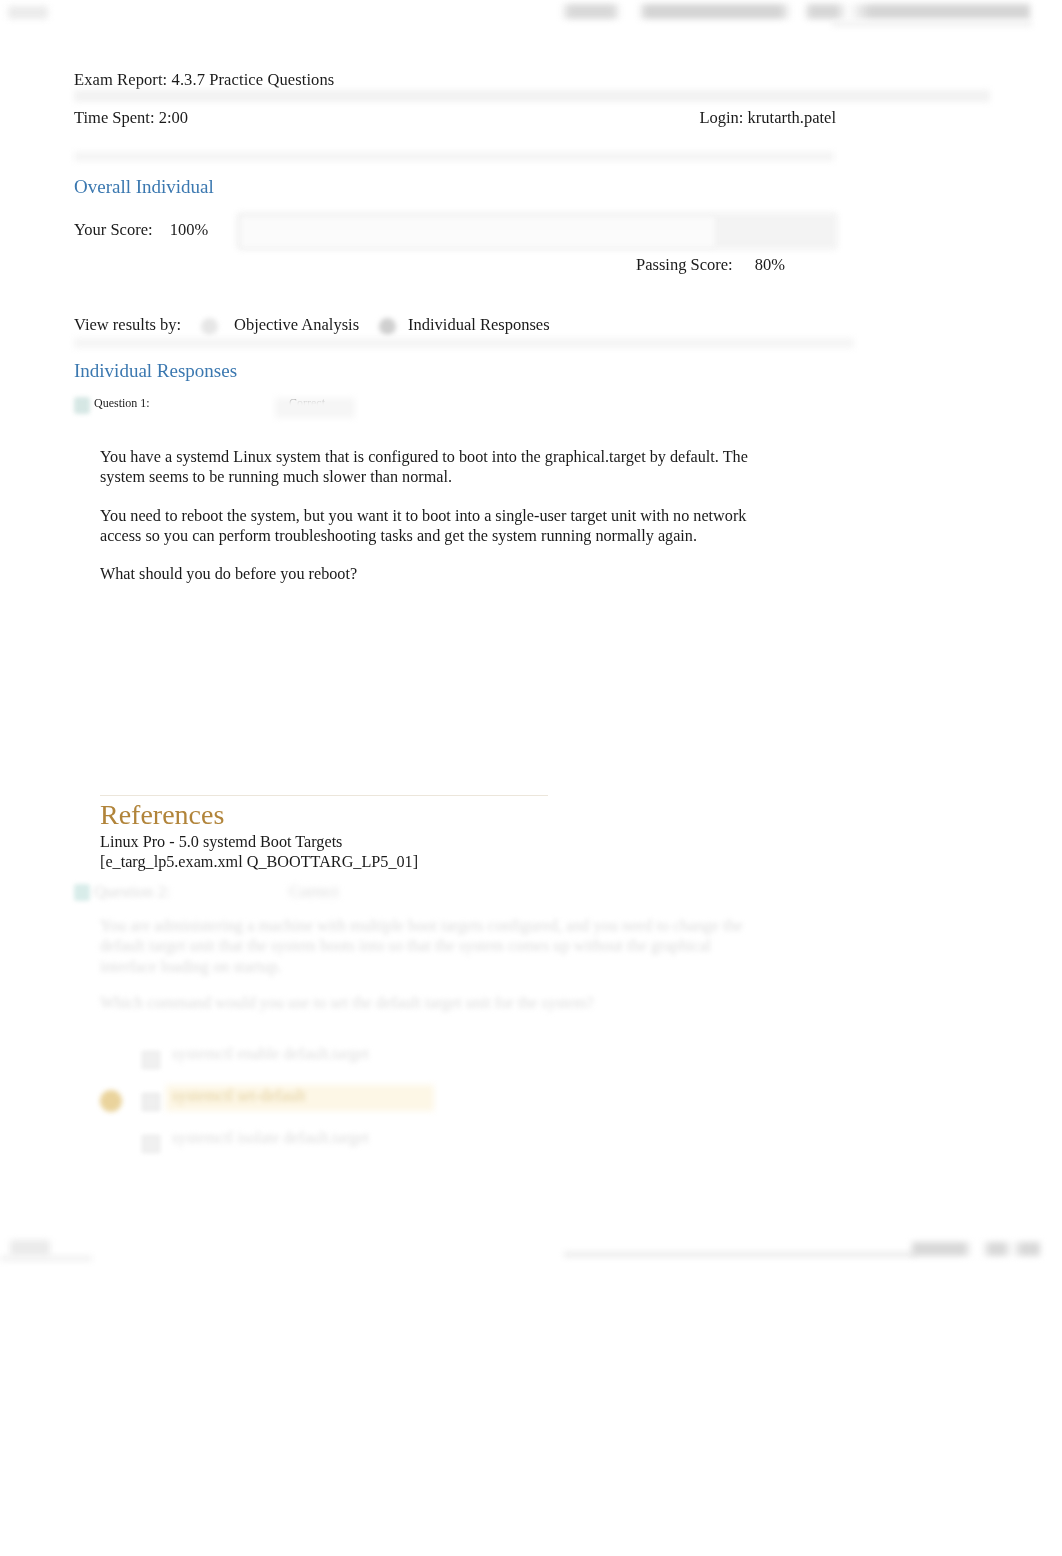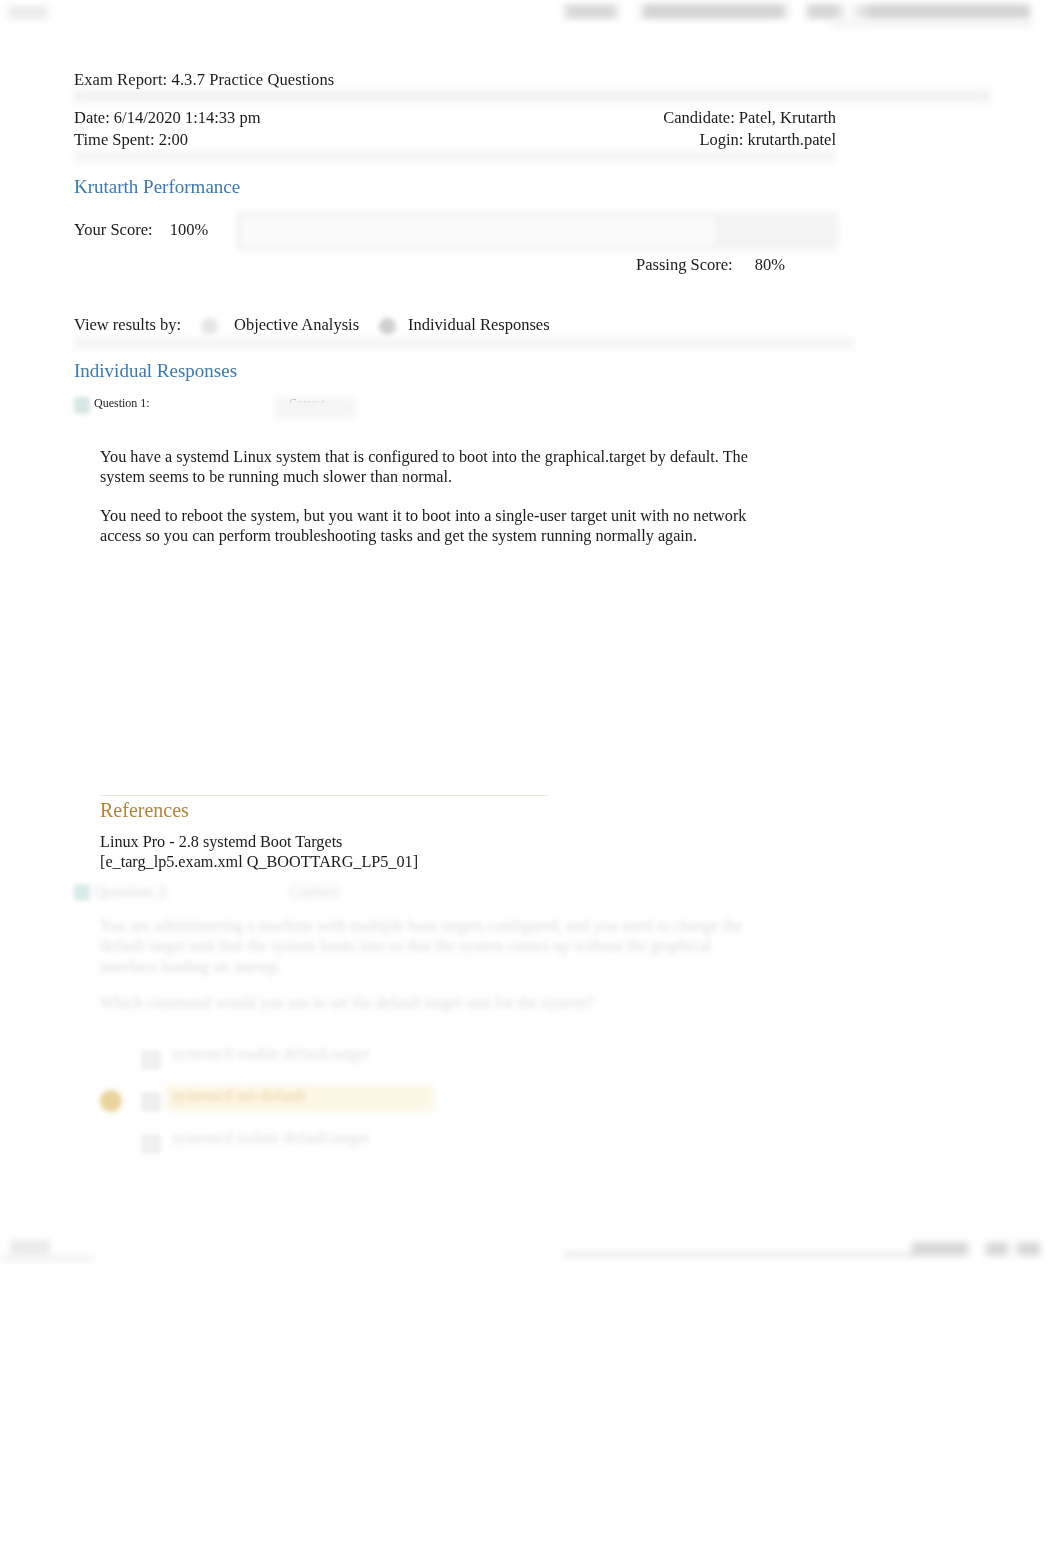--- a/index.html
+++ b/index.html
@@ -219,10 +219,6 @@
     <div class="title-smudge"></div>
 
     <div class="meta">
-      <div class="meta-row">
-        <span class="meta-left">Date: 6/14/2020 1:14:33 pm</span>
-        <span class="meta-right">Candidate: Patel, Krutarth</span>
-      </div>
       <div class="meta-row">
         <span class="meta-left">Time Spent: 2:00</span>
         <span class="meta-right">Login: krutarth.patel</span>

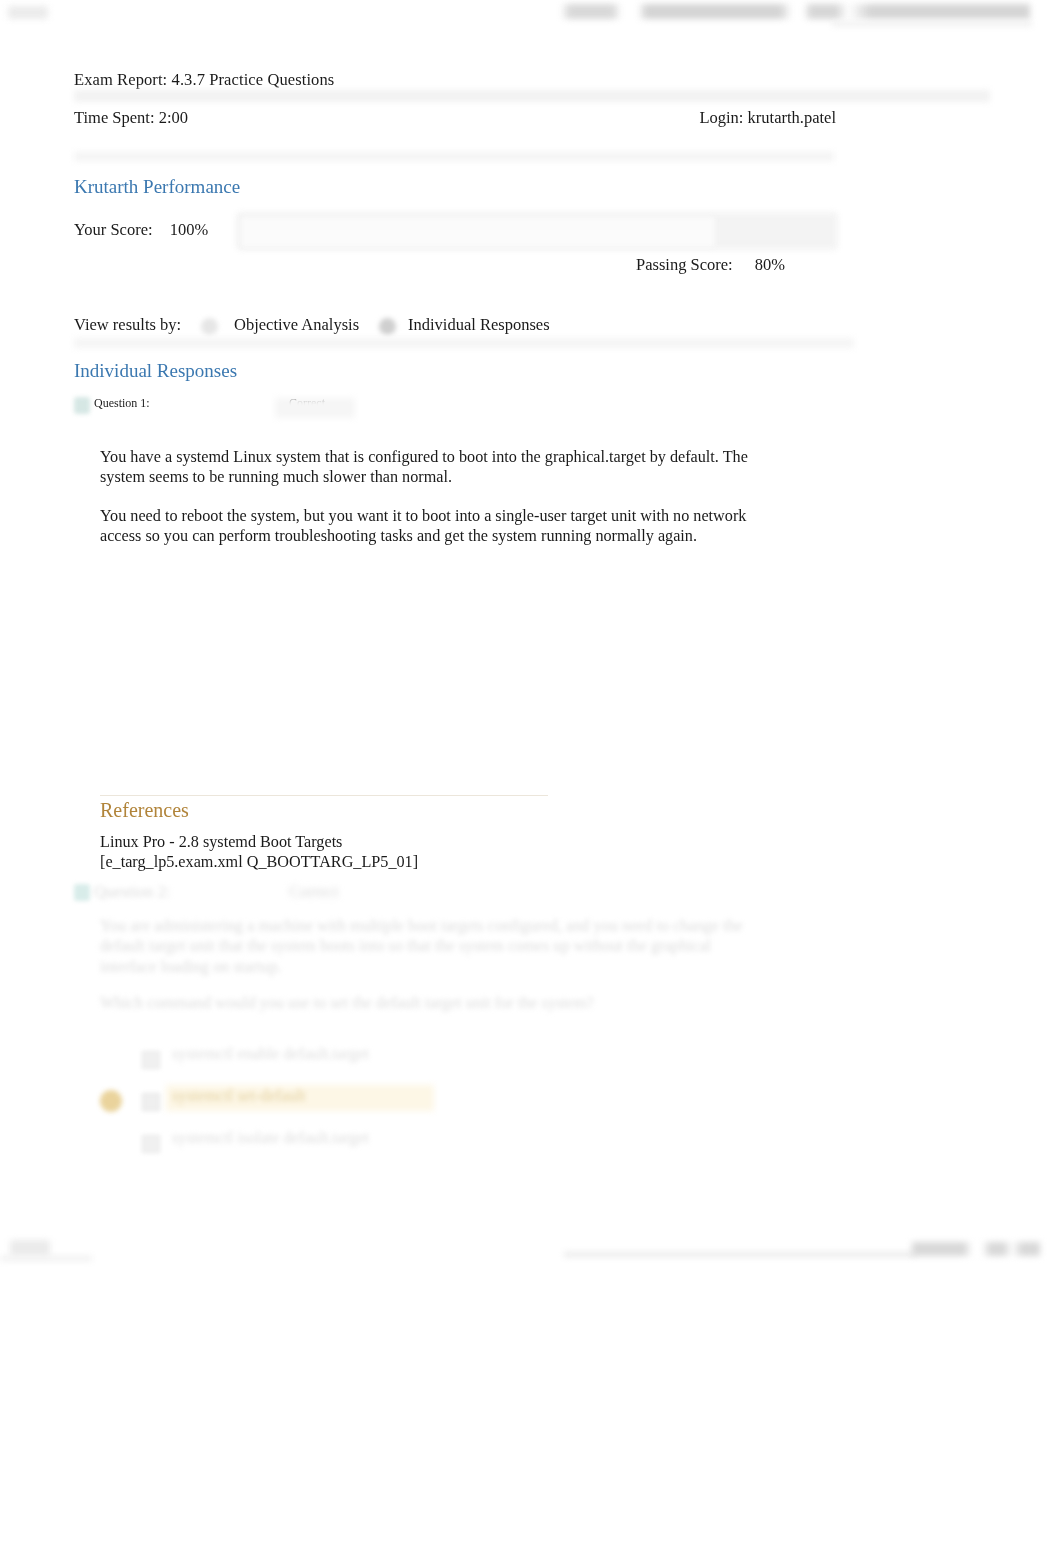--- a/index.html
+++ b/index.html
@@ -226,7 +226,7 @@
     </div>
     <div class="meta-smudge"></div>
 
-    <div class="sec-head overall">Krutarth Performance</div>
+    <div class="sec-head overall">Overall Individual</div>
 
     <div class="score-line">
       <span class="score-label">Your Score:</span>

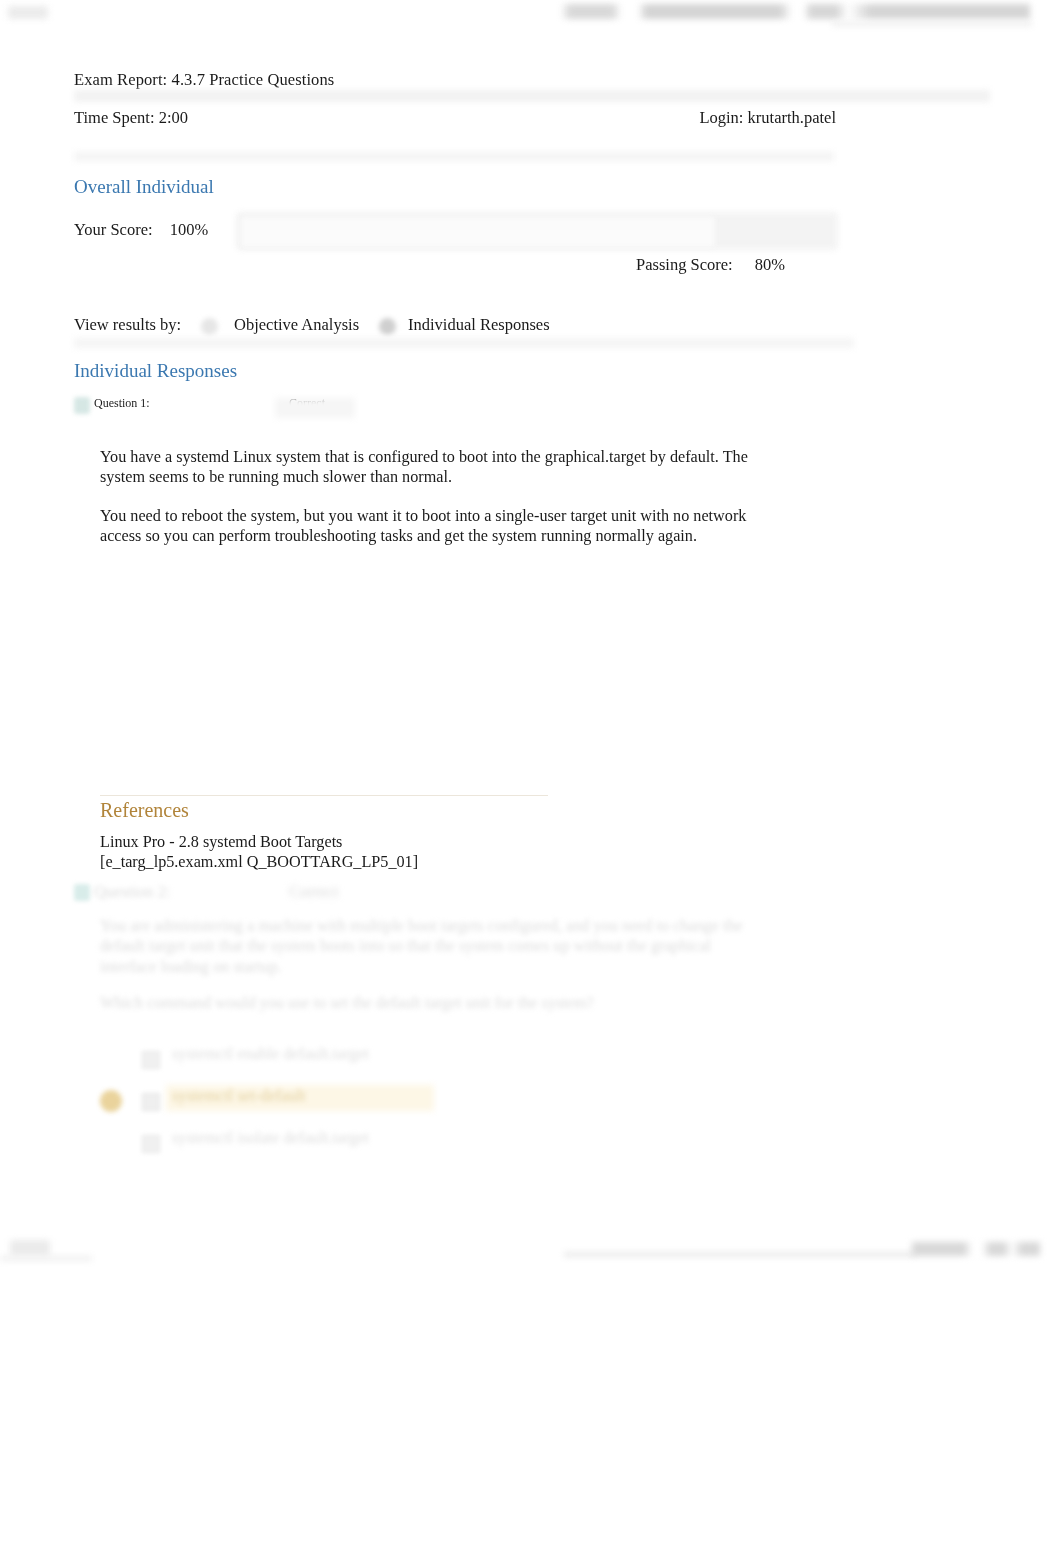--- a/index.html
+++ b/index.html
@@ -264,6 +264,7 @@
     <div class="q-body">
       <p>You have a systemd Linux system that is configured to boot into the graphical.target by default. The system seems to be running much slower than normal.</p>
       <p>You need to reboot the system, but you want it to boot into a single-user target unit with no network access so you can perform troubleshooting tasks and get the system running normally again.</p>
+      <p>What should you do before you reboot?</p>
     </div>
 
     <div class="ref-rule"></div>

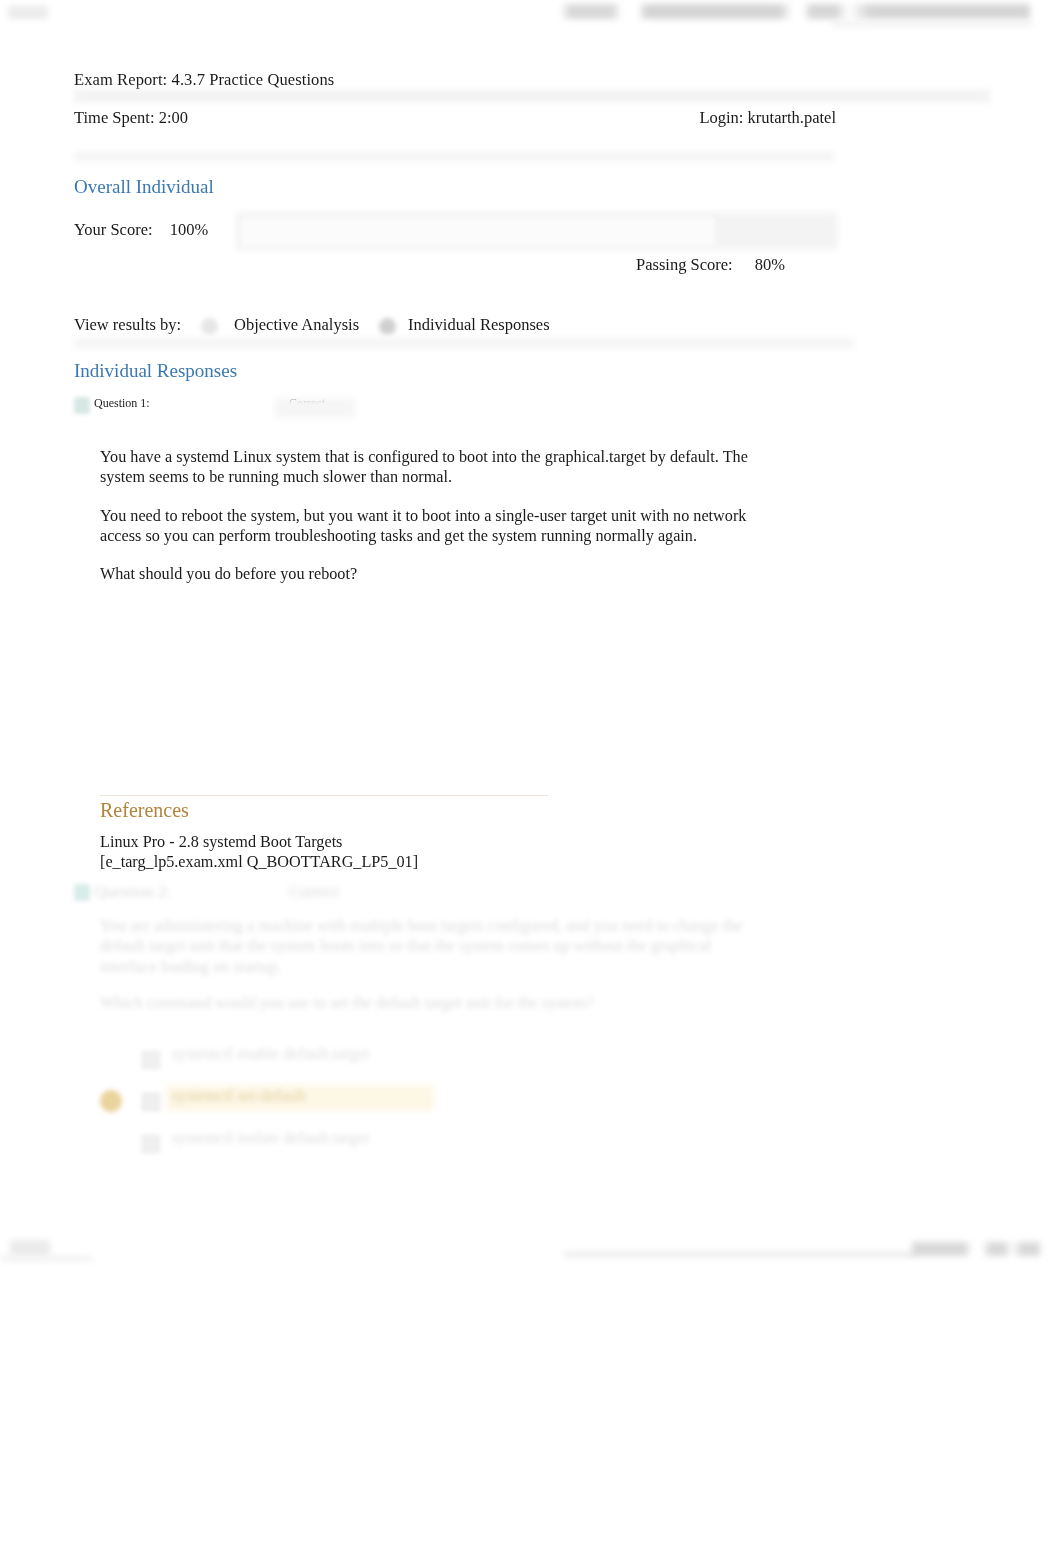--- a/index.html
+++ b/index.html
@@ -128,7 +128,7 @@
     background:#ece6db;
   }
   .ref-head{
-    position:absolute;left:100px;top:799px;font-size:20px;color:#b1843a;white-space:nowrap;font-family:Liberation Serif, serif;
+    position:absolute;left:100px;top:799px;font-size:28px;color:#b1843a;white-space:nowrap;font-family:Liberation Serif, serif;
   }
   .ref-body{
     position:absolute;left:100px;top:832px;font-size:16.2px;line-height:1.25;

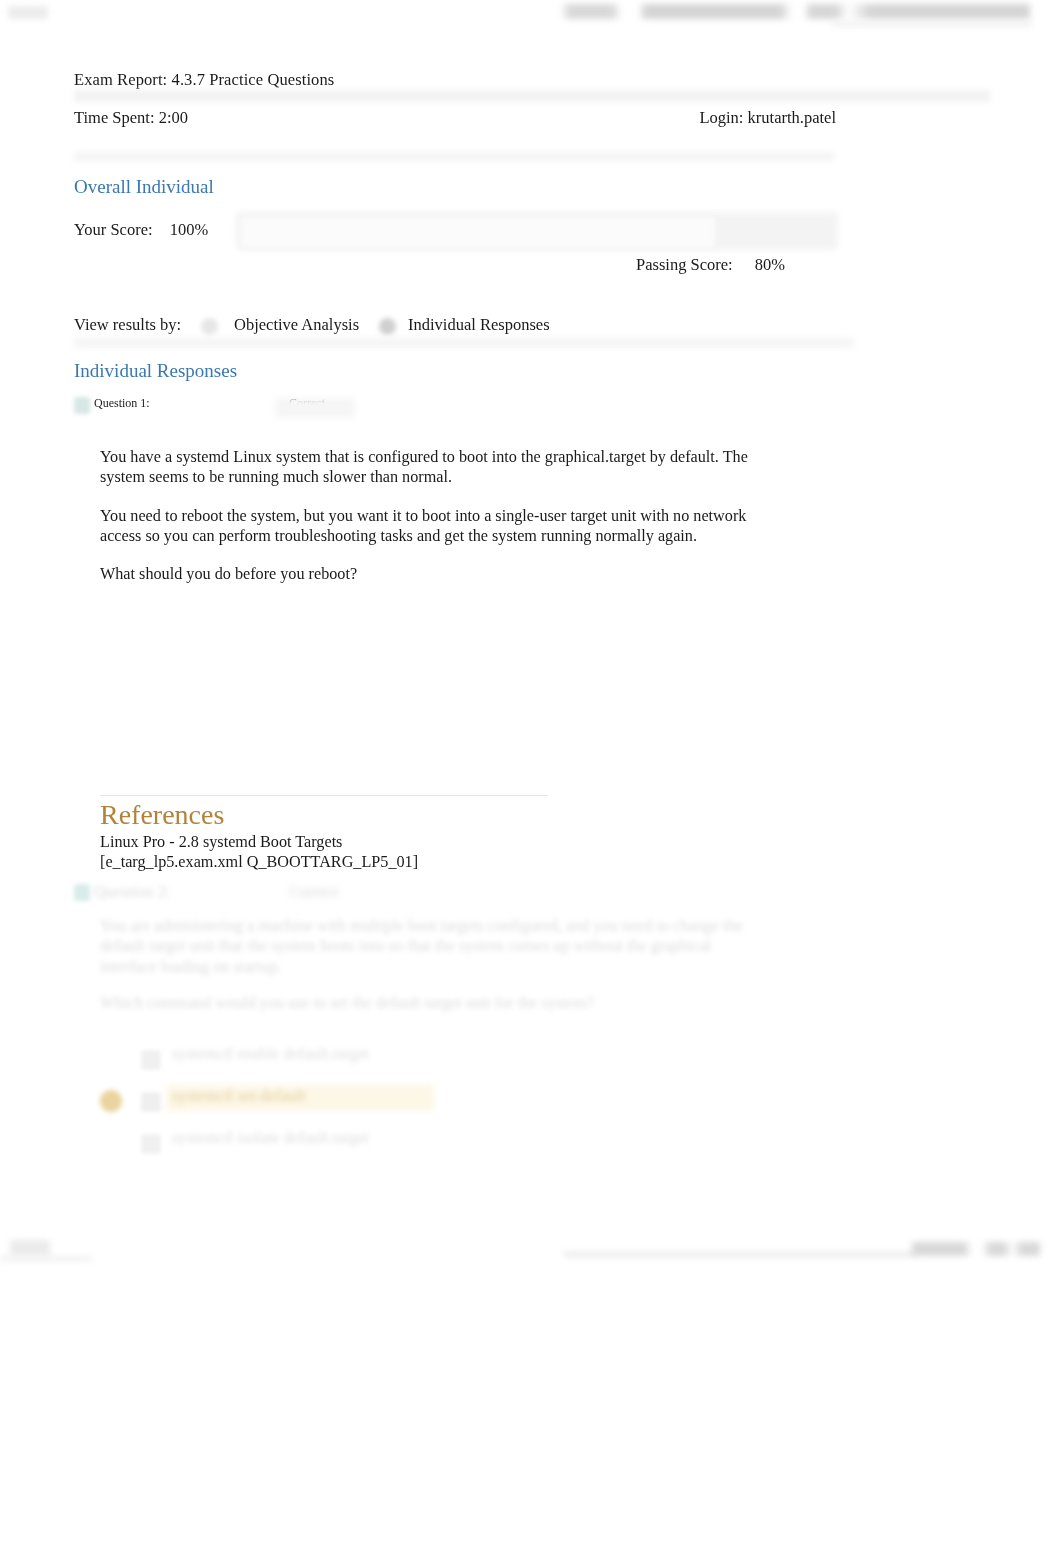--- a/index.html
+++ b/index.html
@@ -270,7 +270,7 @@
     <div class="ref-rule"></div>
     <div class="ref-head">References</div>
     <div class="ref-body">
-      <div>Linux Pro - 2.8 systemd Boot Targets</div>
+      <div>Linux Pro - 5.0 systemd Boot Targets</div>
       <div>[e_targ_lp5.exam.xml Q_BOOTTARG_LP5_01]</div>
     </div>
 

